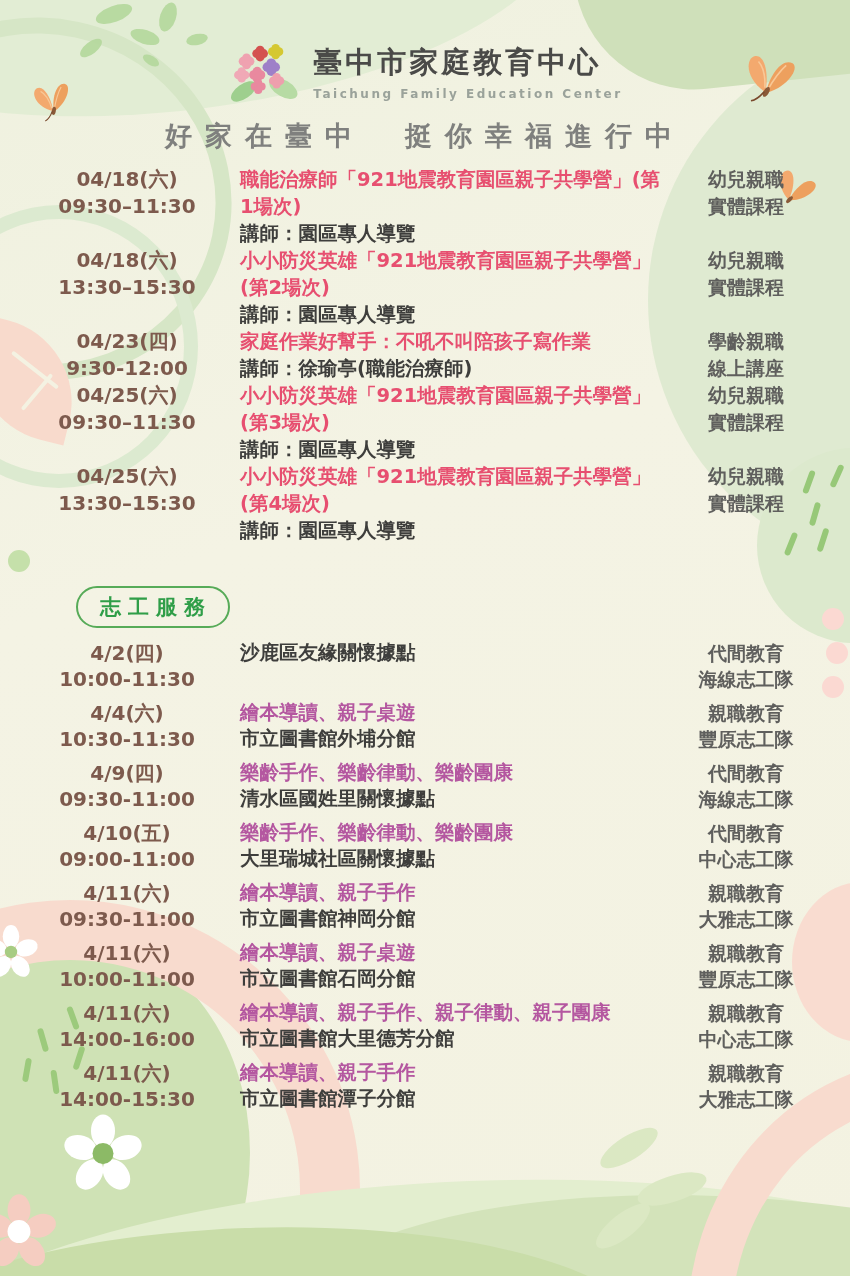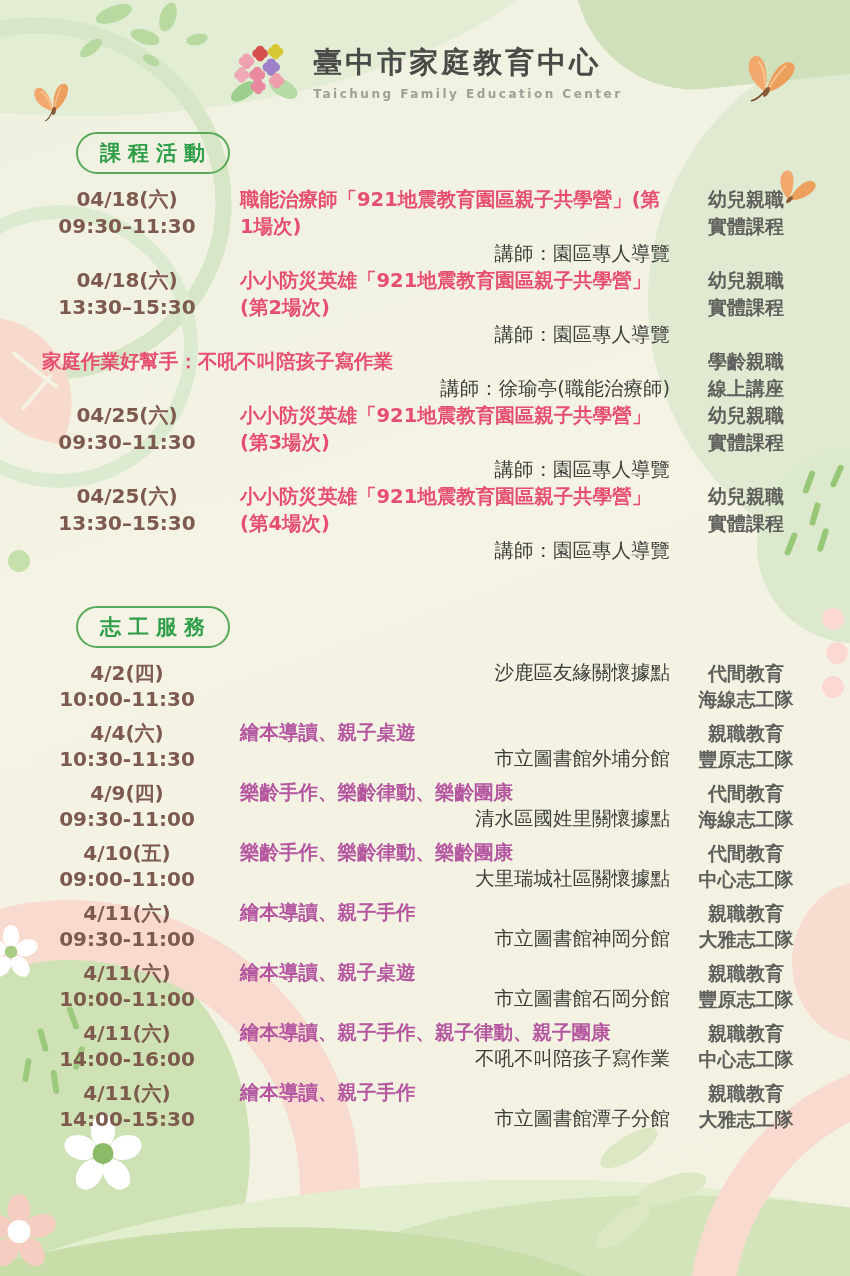--- a/index.html
+++ b/index.html
@@ -229,6 +229,7 @@
     </div>
 
 
+    <div class="tagline">好家在臺中　挺你幸福進行中</div>
 
     <div class="body-area">
 

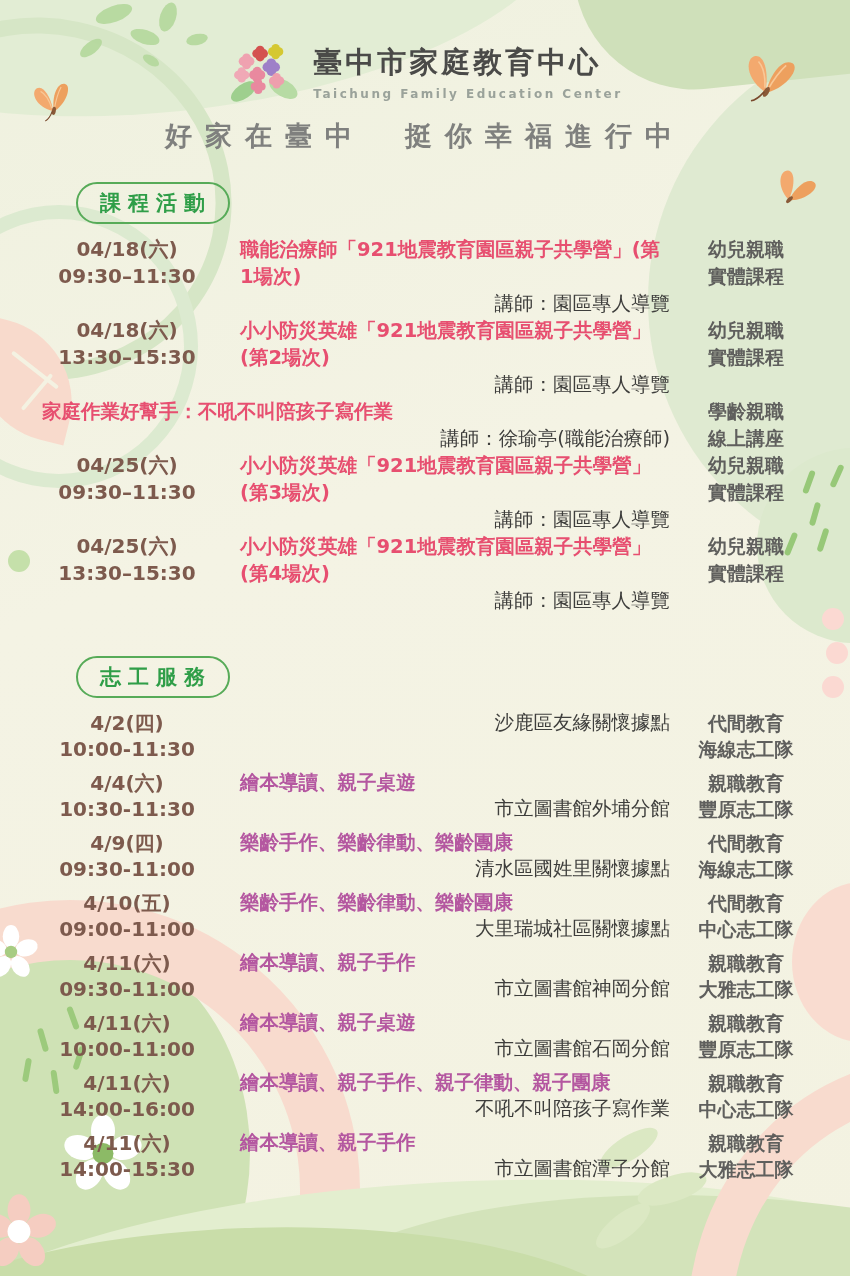--- a/index.html
+++ b/index.html
@@ -233,9 +233,6 @@
 
     <div class="body-area">
 
-      <div class="pill-wrap first">
-        <span class="pill">課程活動</span>
-      </div>
       <div class="rows" data-rows="0">
   <div class="row">
     <div class="col-date">

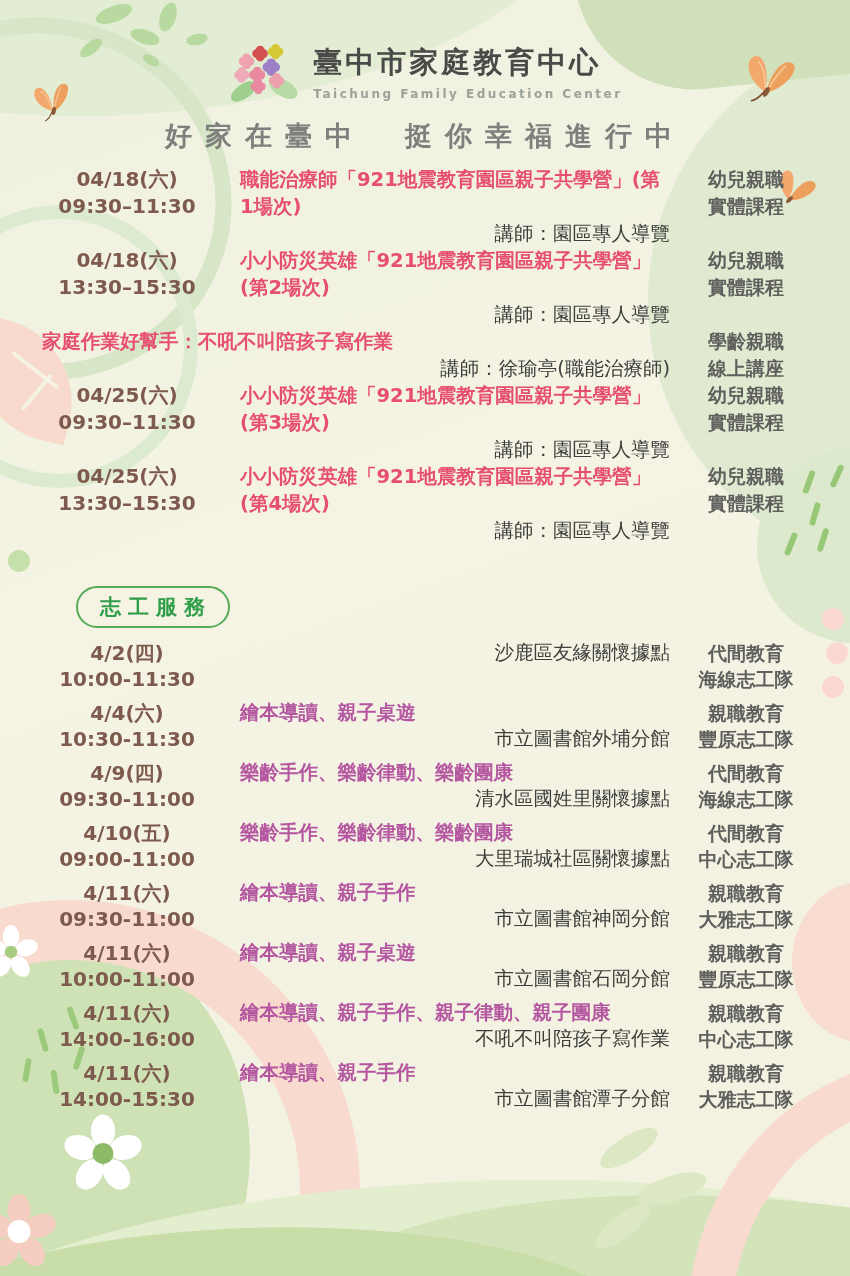--- a/index.html
+++ b/index.html
@@ -60,7 +60,7 @@
   .rows[data-rows="1"] .col-date{line-height:26px;}
   .rows[data-rows="1"] .col-main,.rows[data-rows="1"] .col-tags{line-height:26px;}
   .event-title{font-weight:bold;}
-  .event-detail{color:#3e3e3c;font-weight:400;text-align:right;}
+  .event-detail{color:#3e3e3c;font-weight:700;}
   .col-tags{width:152px;text-align:center;color:#5f5f5d;font-size:19px;line-height:27px;font-weight:600;}
 </style>
 </head>

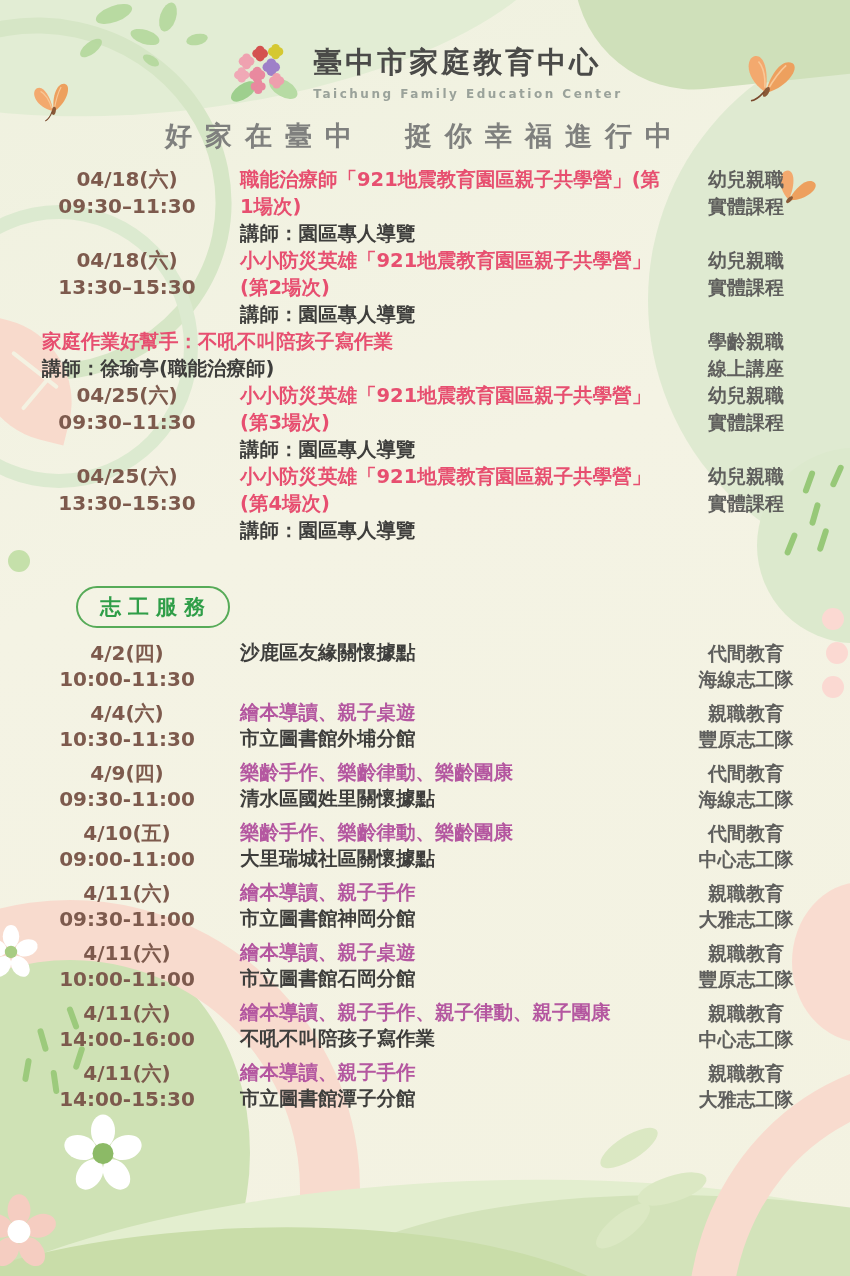--- a/index.html
+++ b/index.html
@@ -265,6 +265,10 @@
   </div>
 
   <div class="row">
+    <div class="col-date">
+      <div>04/23(四)</div>
+      <div>9:30-12:00</div>
+    </div>
     <div class="col-main">
       <div class="event-title" style="color: rgb(231, 79, 112);">家庭作業好幫手：不吼不叫陪孩子寫作業</div>
       <div class="event-detail">講師：徐瑜亭(職能治療師)</div>

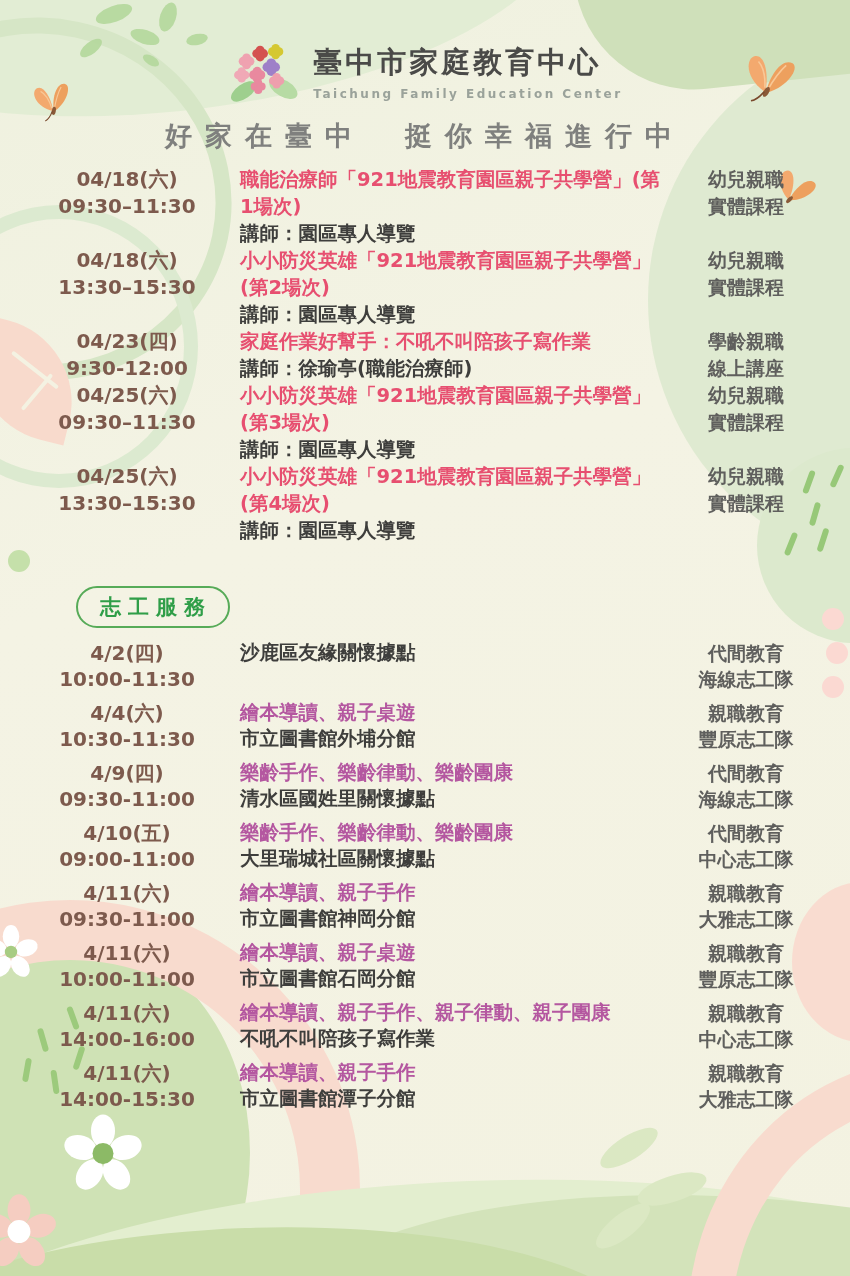--- a/index.html
+++ b/index.html
@@ -410,7 +410,7 @@
     </div>
     <div class="col-main">
       <div class="event-title" style="color: rgb(180, 87, 160);">繪本導讀、親子手作、親子律動、親子團康</div>
-      <div class="event-detail">不吼不叫陪孩子寫作業</div>
+      <div class="event-detail">市立圖書館大里德芳分館</div>
     </div>
     <div class="col-tags">
       <div>親職教育</div>

